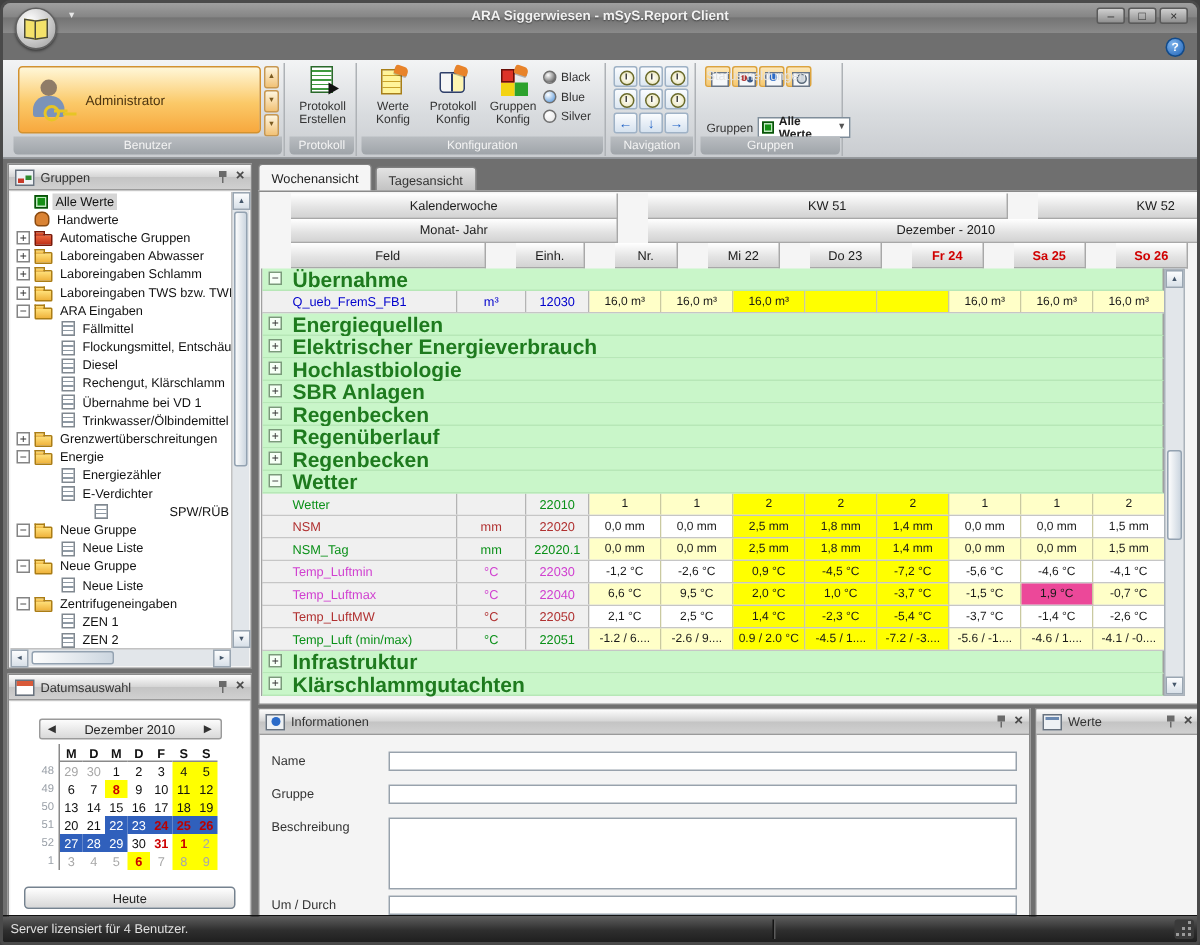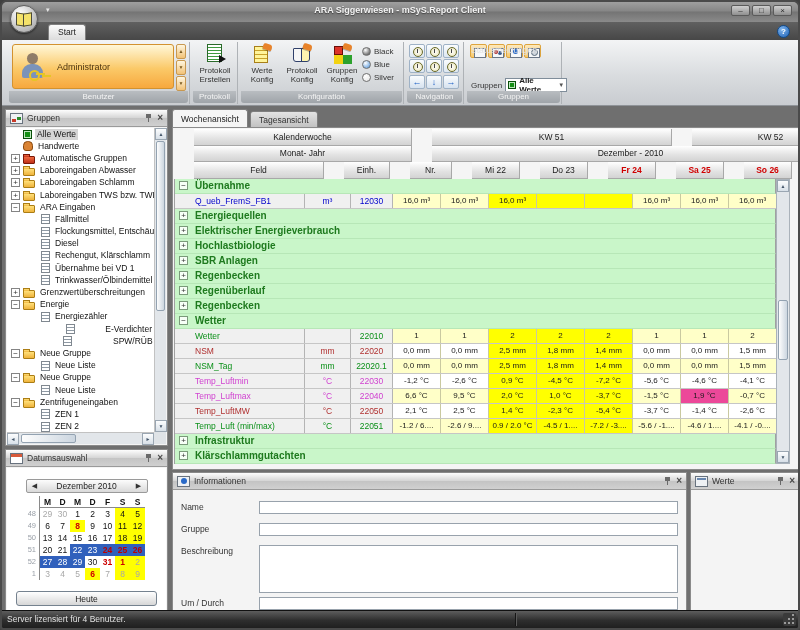--- a/index.html
+++ b/index.html
@@ -205,9 +205,6 @@
   </div>
   <span class="qat-caret">▾</span>
 
-  <div class="tabrow">
-    <div class="start-tab">Start</div>
-  </div>
   <div class="help-btn">?</div>
 
   <div class="ribbon">

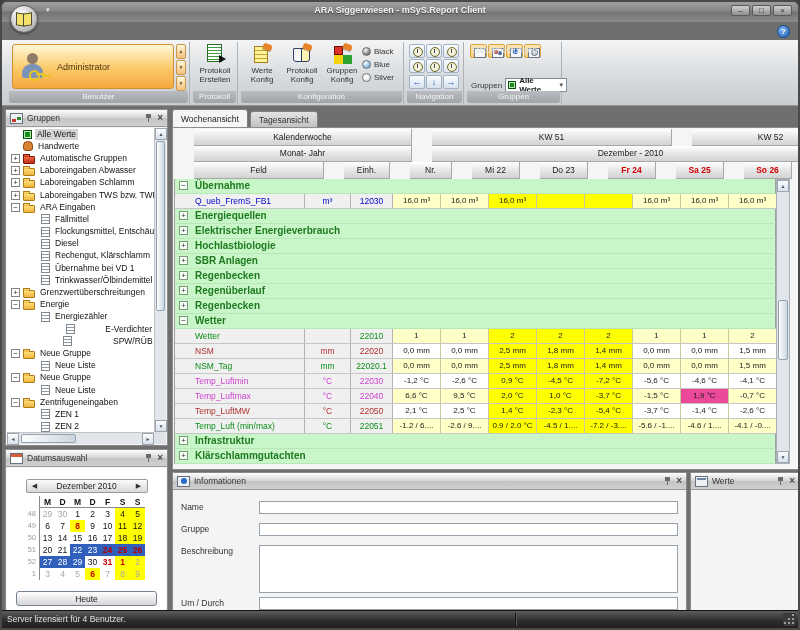--- a/index.html
+++ b/index.html
@@ -160,7 +160,7 @@
   .w-feld{width:130px} .w-einh{width:46px} .w-nr{width:42px} .w-day{width:48px} .w-left{width:218px} .w-kw51{width:240px} .w-kw52{width:158px} .w-dez{width:398px} .w-corner{width:14px}
   #table-body { position:relative; width:602px; border-left:1px solid #a0a0a0; }
   .section-row { position:relative; height:15px; background:#c9f6c9; border-bottom:1px solid #b7e7b7; border-right:1px solid #a0a0a0; }
-  .section-row .sname { position:absolute; left:20px; top:0; font-size:10px; font-weight:bold; color:#1e7a1e; line-height:14px; }
+  .section-row .sname { position:absolute; left:20px; top:0; font-size:14px; font-weight:bold; color:#1e7a1e; line-height:14px; }
   .section-row .expander { position:absolute; left:4px; top:2px; background:#f6fff6; border-color:#7a9a7a; }
   .data-row { display:flex; height:15px; border-bottom:1px solid #c6c6c6; }
   .dcell { flex:none; font-size:8.5px; line-height:14px; overflow:hidden; white-space:nowrap; border-right:1px solid #b4b4b4; }

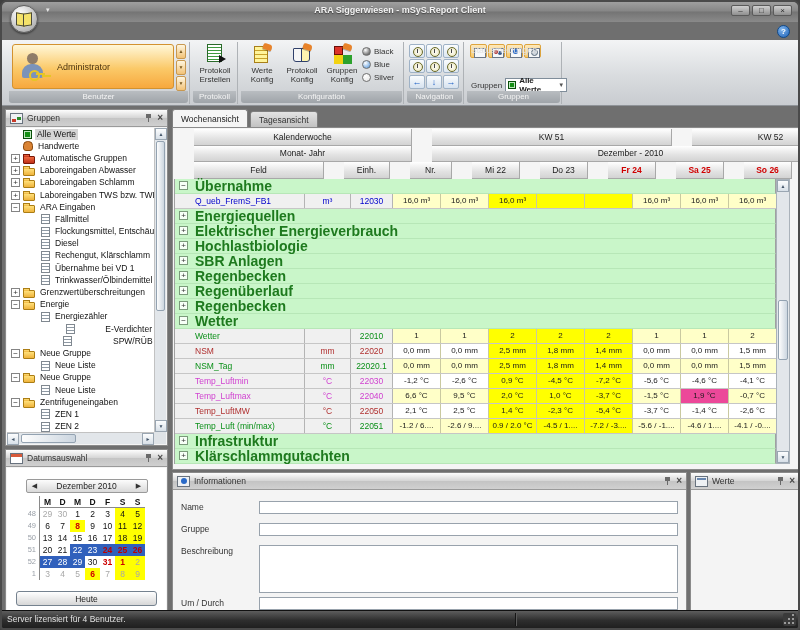--- a/index.html
+++ b/index.html
@@ -398,7 +398,7 @@
           <span class="ticon icon-list"></span>
           <span class="tlabel">Energiezähler</span>
         </div>
-        <div class="tree-row" style="padding-left: 22px; justify-content: space-between;">
+        <div class="tree-row" style="padding-left: 22px;">
           <span class="tspacer"></span>
           <span class="ticon icon-list"></span>
           <span class="tlabel">E-Verdichter</span>

